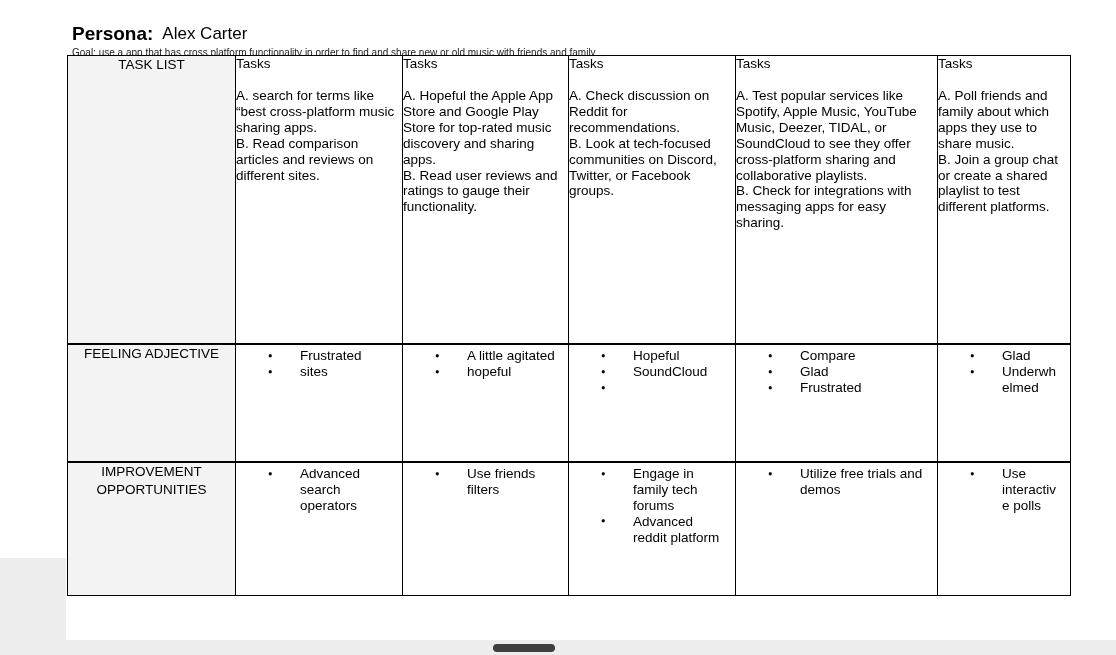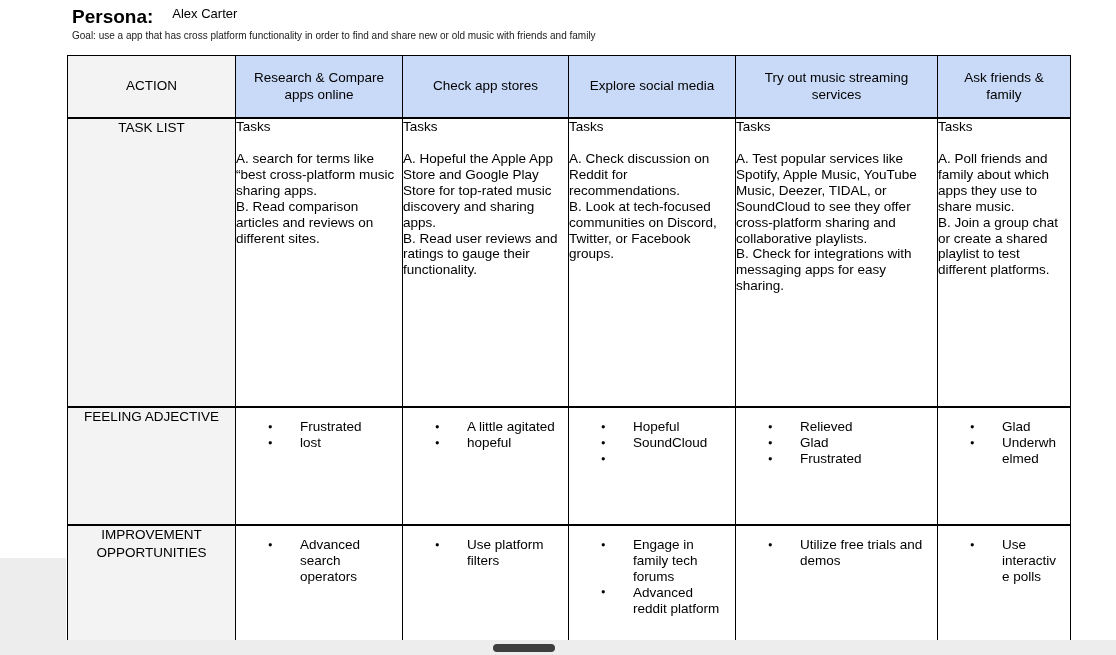--- a/index.html
+++ b/index.html
@@ -15,7 +15,7 @@
     font-family:"Liberation Sans",sans-serif;color:#111;position:relative;
   }
   .doc-header{position:absolute;left:72px;top:6px;width:1000px;}
-  .title-line{display:flex;align-items:flex-start;gap:19px;}
+  .title-line{display:flex;align-items:center;gap:9px;margin-top:17px;}
   .title-line h1{margin:0;font-size:19px;font-weight:bold;color:#000;}
   .persona-name{font-size:13px;color:#000;}
   .goal{margin:2px 0 0 0;font-size:10px;color:#1a1a1a;}

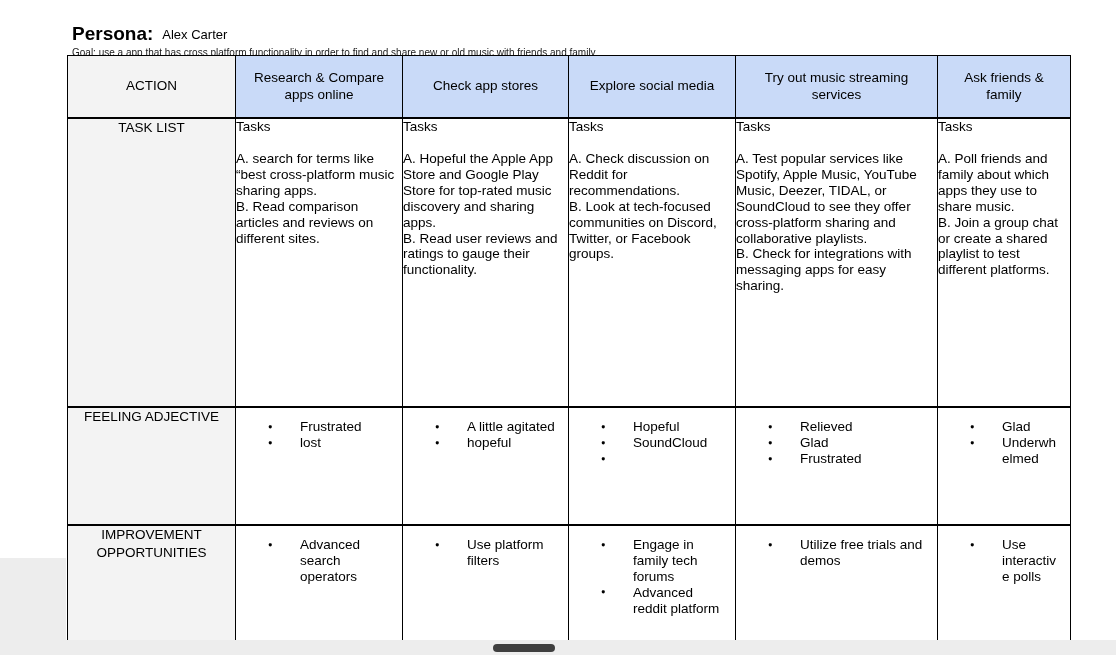--- a/index.html
+++ b/index.html
@@ -17,7 +17,7 @@
   .doc-header{position:absolute;left:72px;top:6px;width:1000px;}
   .title-line{display:flex;align-items:center;gap:9px;margin-top:17px;}
   .title-line h1{margin:0;font-size:19px;font-weight:bold;color:#000;}
-  .persona-name{font-size:13px;color:#000;}
+  .persona-name{font-size:17px;color:#000;}
   .goal{margin:2px 0 0 0;font-size:10px;color:#1a1a1a;}
 
   table.journey-table{

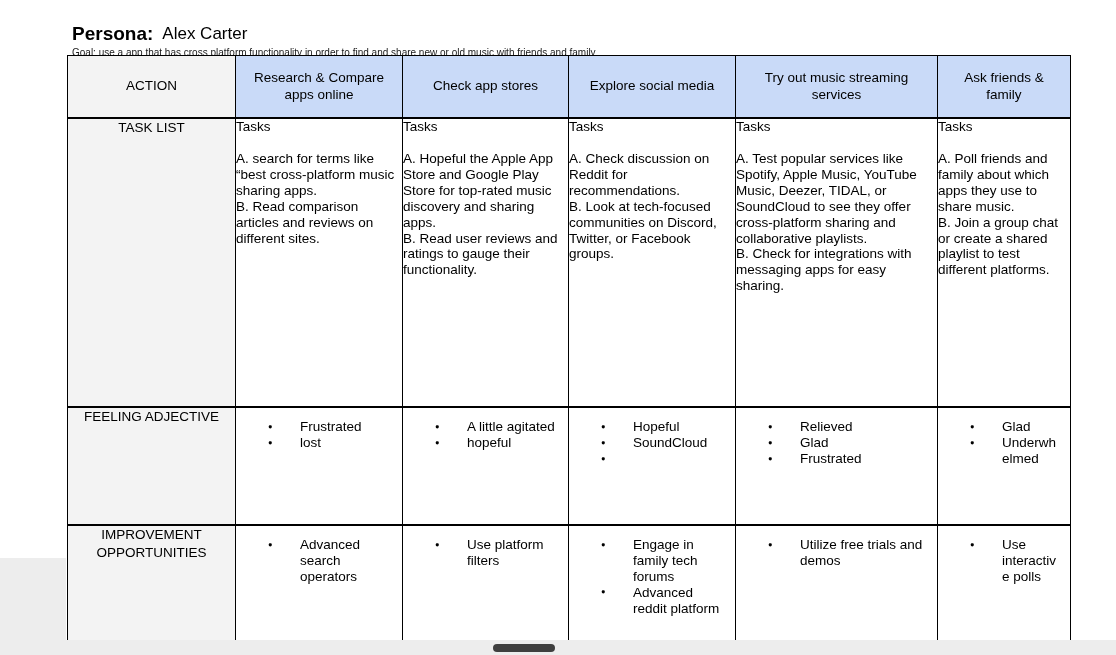--- a/index.html
+++ b/index.html
@@ -71,14 +71,6 @@
       <col style="width:133px">
   </colgroup>
   <tbody>
-    <tr class="header-row">
-      <td class="corner">ACTION</td>
-      <td class="col-head">Research &amp; Compare apps online</td>
-      <td class="col-head">Check app stores</td>
-      <td class="col-head">Explore social media</td>
-      <td class="col-head">Try out music streaming services</td>
-      <td class="col-head">Ask friends &amp; family</td>
-    </tr>
 
     <tr class="tasks-row">
       <td class="row-label">TASK LIST</td>

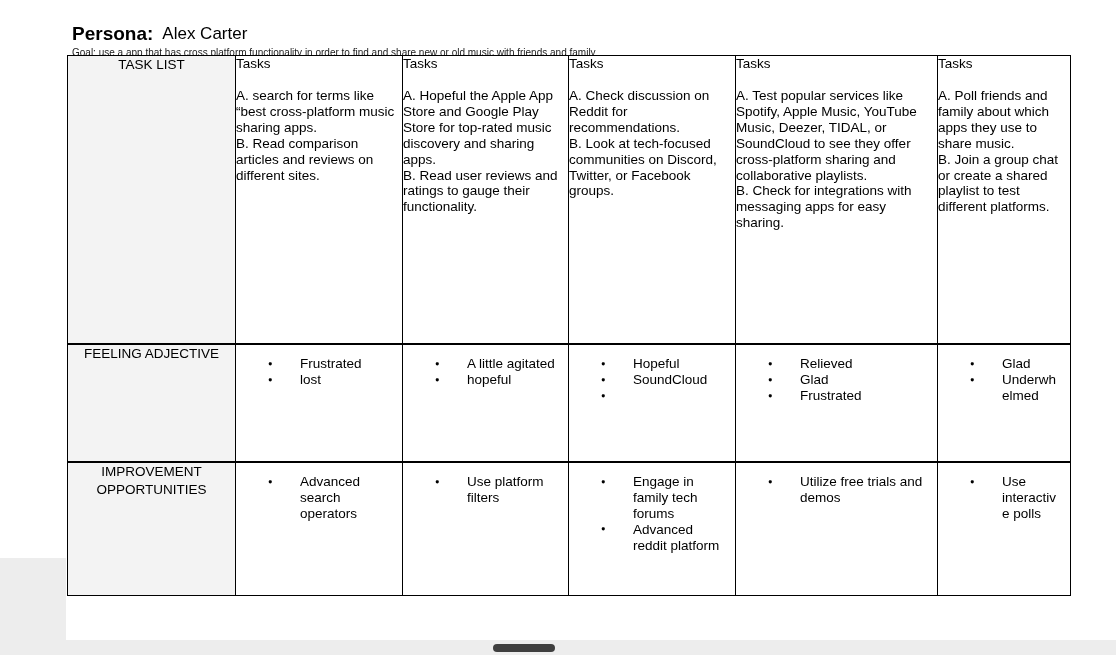--- a/index.html
+++ b/index.html
@@ -38,7 +38,7 @@
   .tasks-body{margin-top:16px;line-height:1.18;white-space:pre-line;overflow-wrap:break-word;}
   .feeling-row td{height:116px;vertical-align:top;border-top-width:2px;}
   .improve-row td{height:132px;vertical-align:top;border-top-width:2px;}
-  ul.bullets{list-style:none;margin:0;padding:11px 8px 0 0;}
+  ul.bullets{list-style:none;margin:0;padding:3px 8px 0 0;}
   ul.bullets li{
     position:relative;padding-left:64px;line-height:1.18;min-height:16px;
     overflow-wrap:break-word;word-break:break-word;

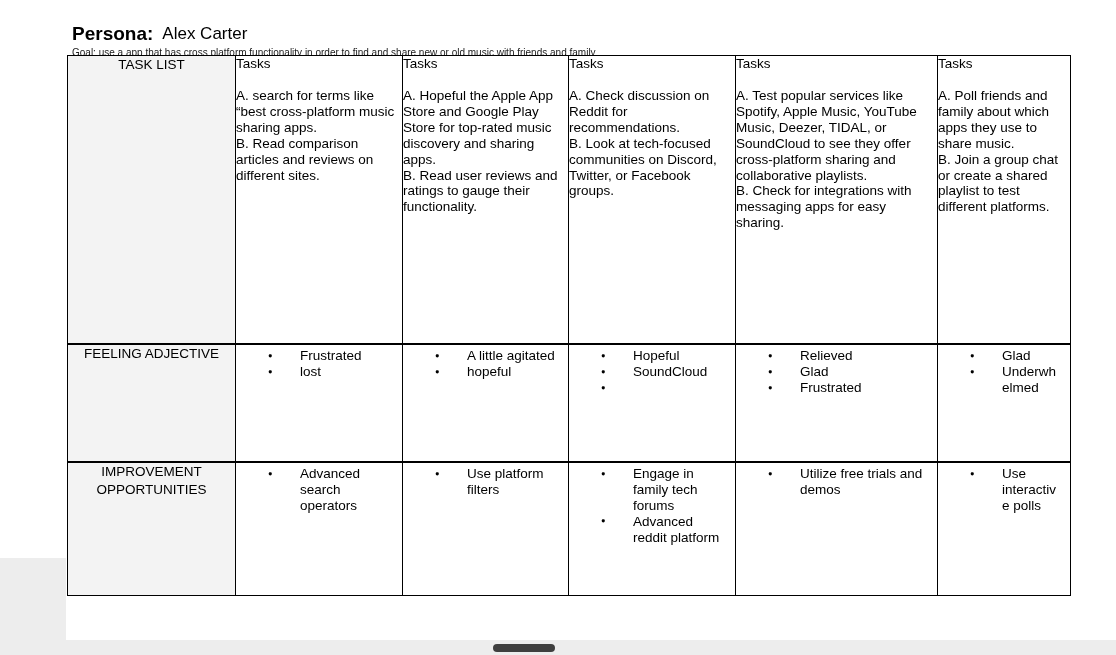--- a/index.html
+++ b/index.html
@@ -124,7 +124,7 @@
         </td>
       <td>
           <ul class="bullets">
-            <li>Relieved</li>
+            <li>Compare</li>
             <li>Glad</li>
             <li>Frustrated</li>
           </ul>

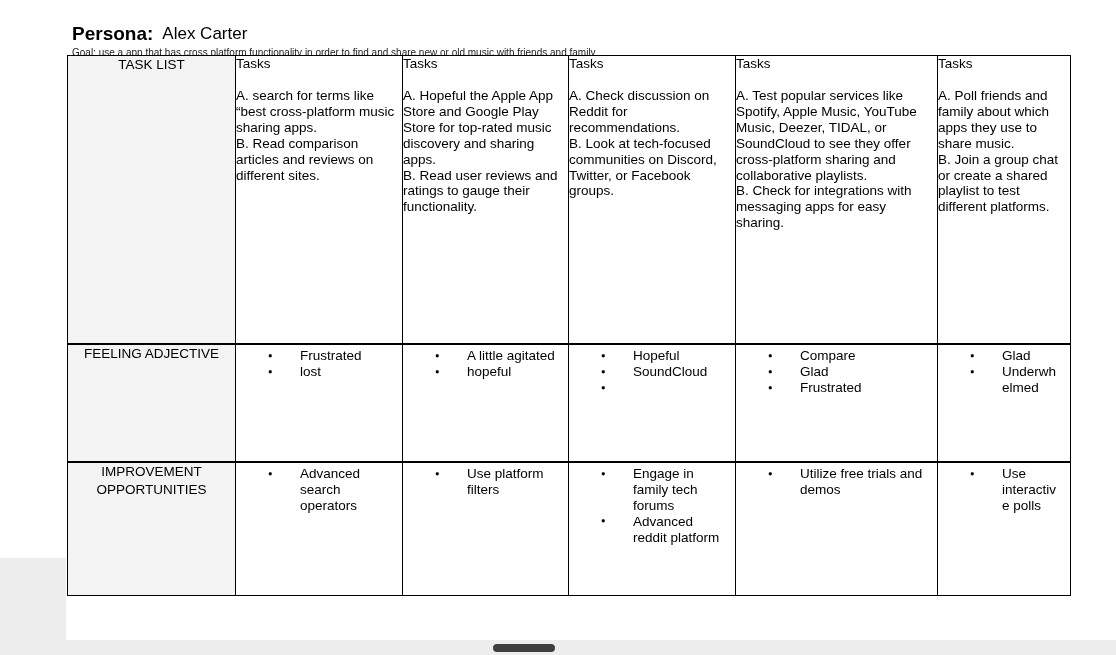--- a/index.html
+++ b/index.html
@@ -106,7 +106,7 @@
       <td>
           <ul class="bullets">
             <li>Frustrated</li>
-            <li>lost</li>
+            <li>sites</li>
           </ul>
         </td>
       <td>

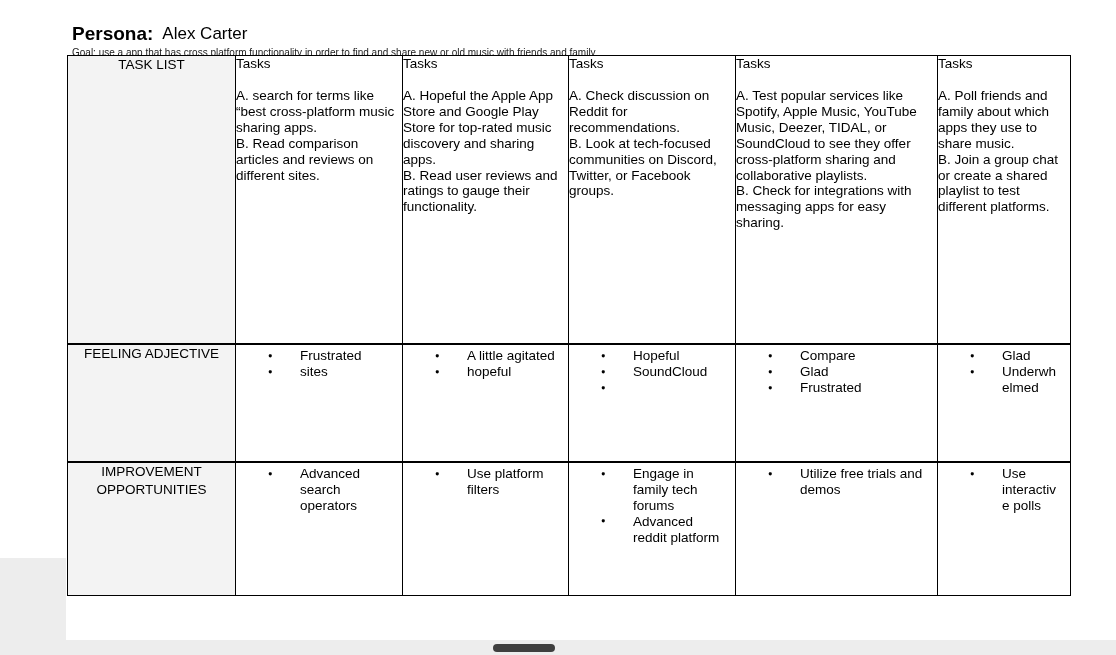--- a/index.html
+++ b/index.html
@@ -146,7 +146,7 @@
         </td>
       <td>
           <ul class="bullets">
-            <li>Use platform filters</li>
+            <li>Use friends filters</li>
           </ul>
         </td>
       <td>

